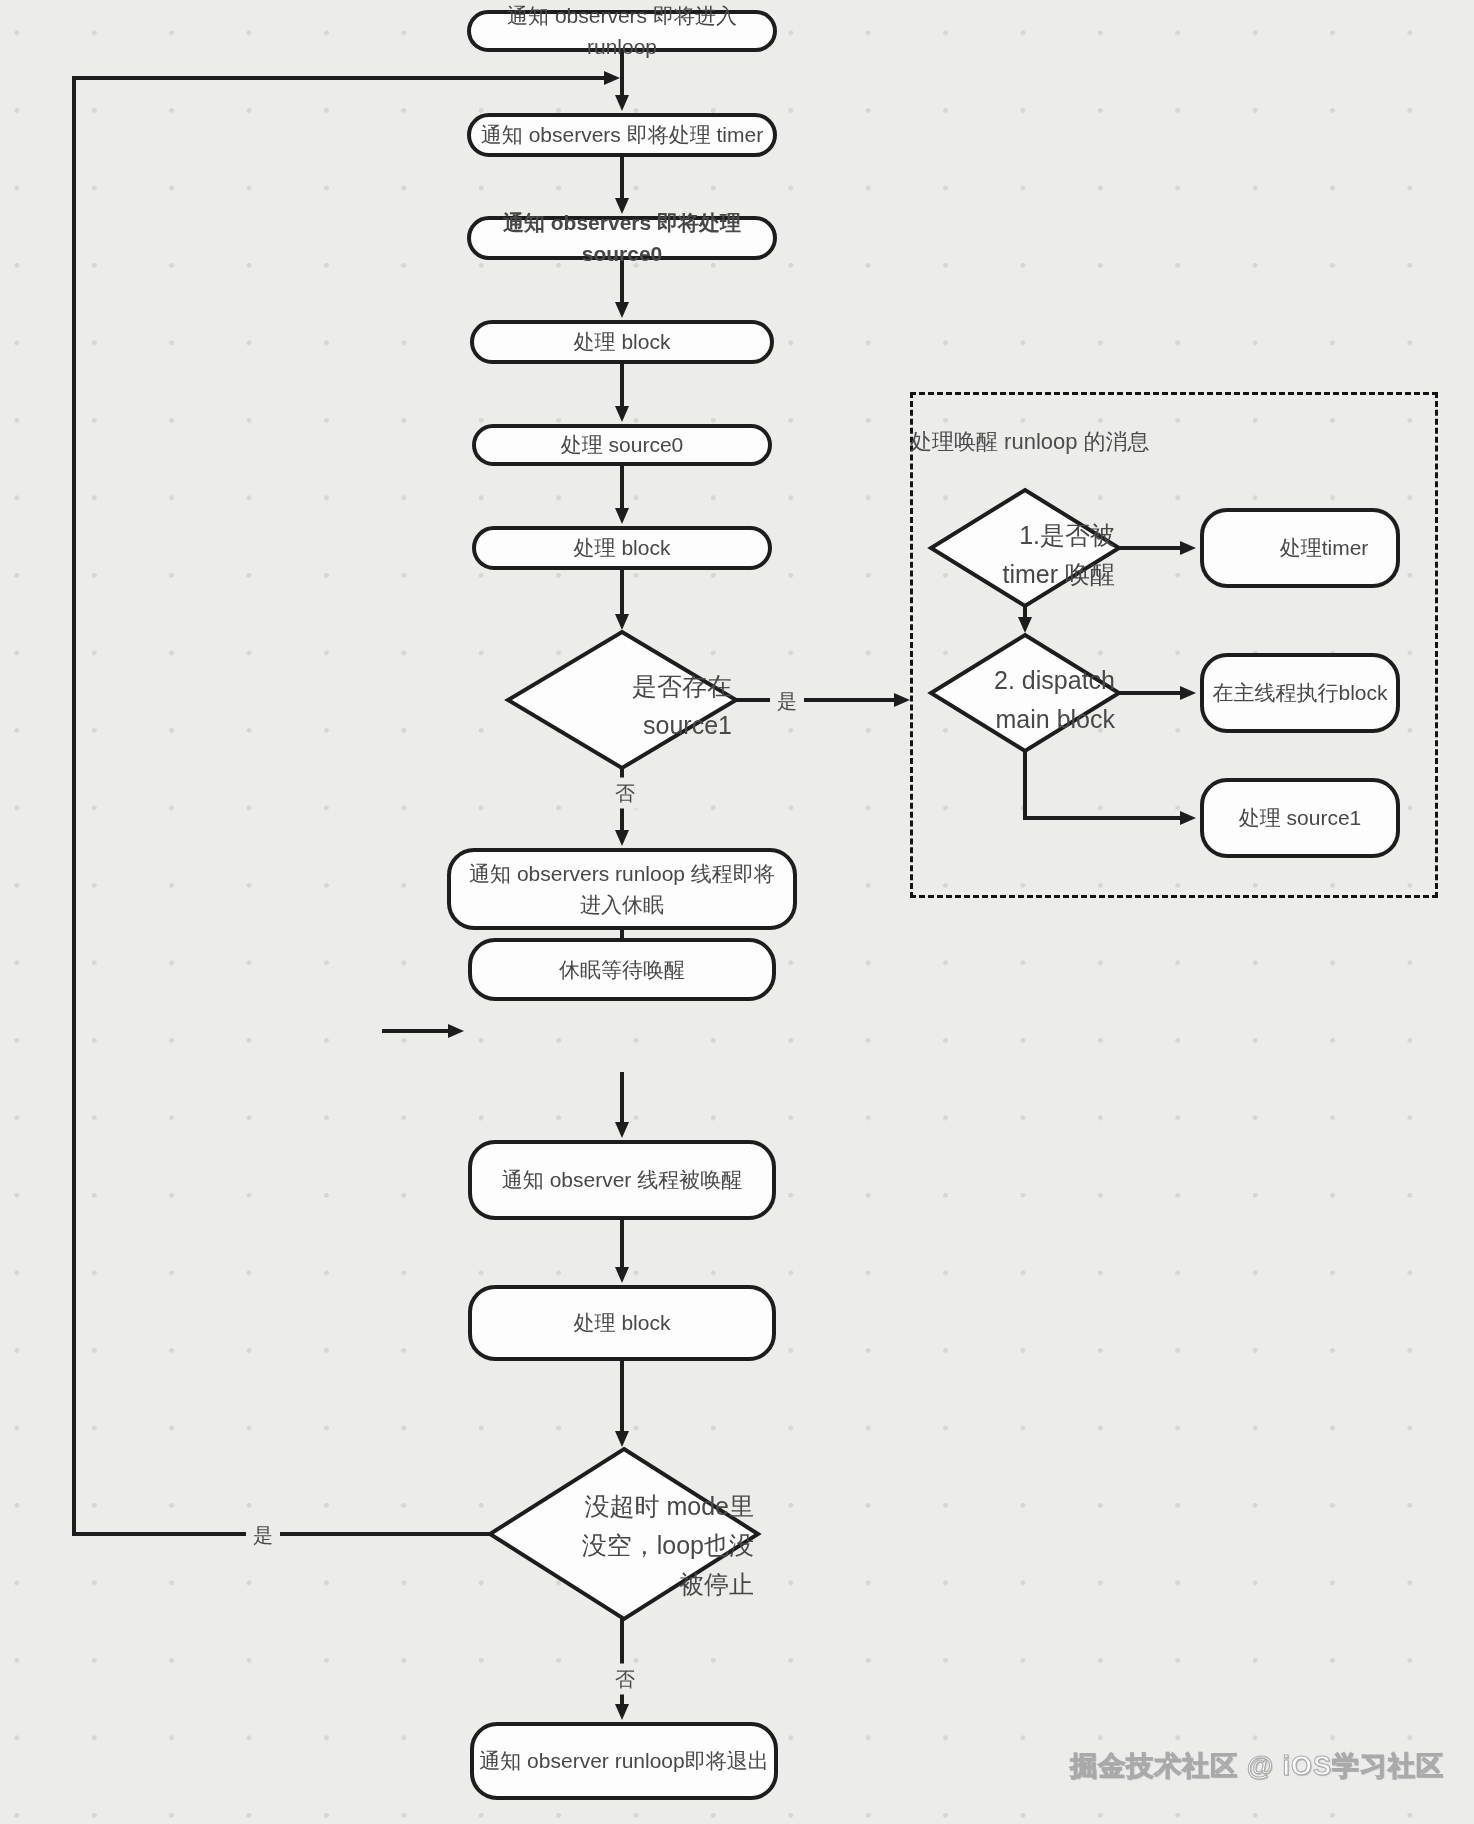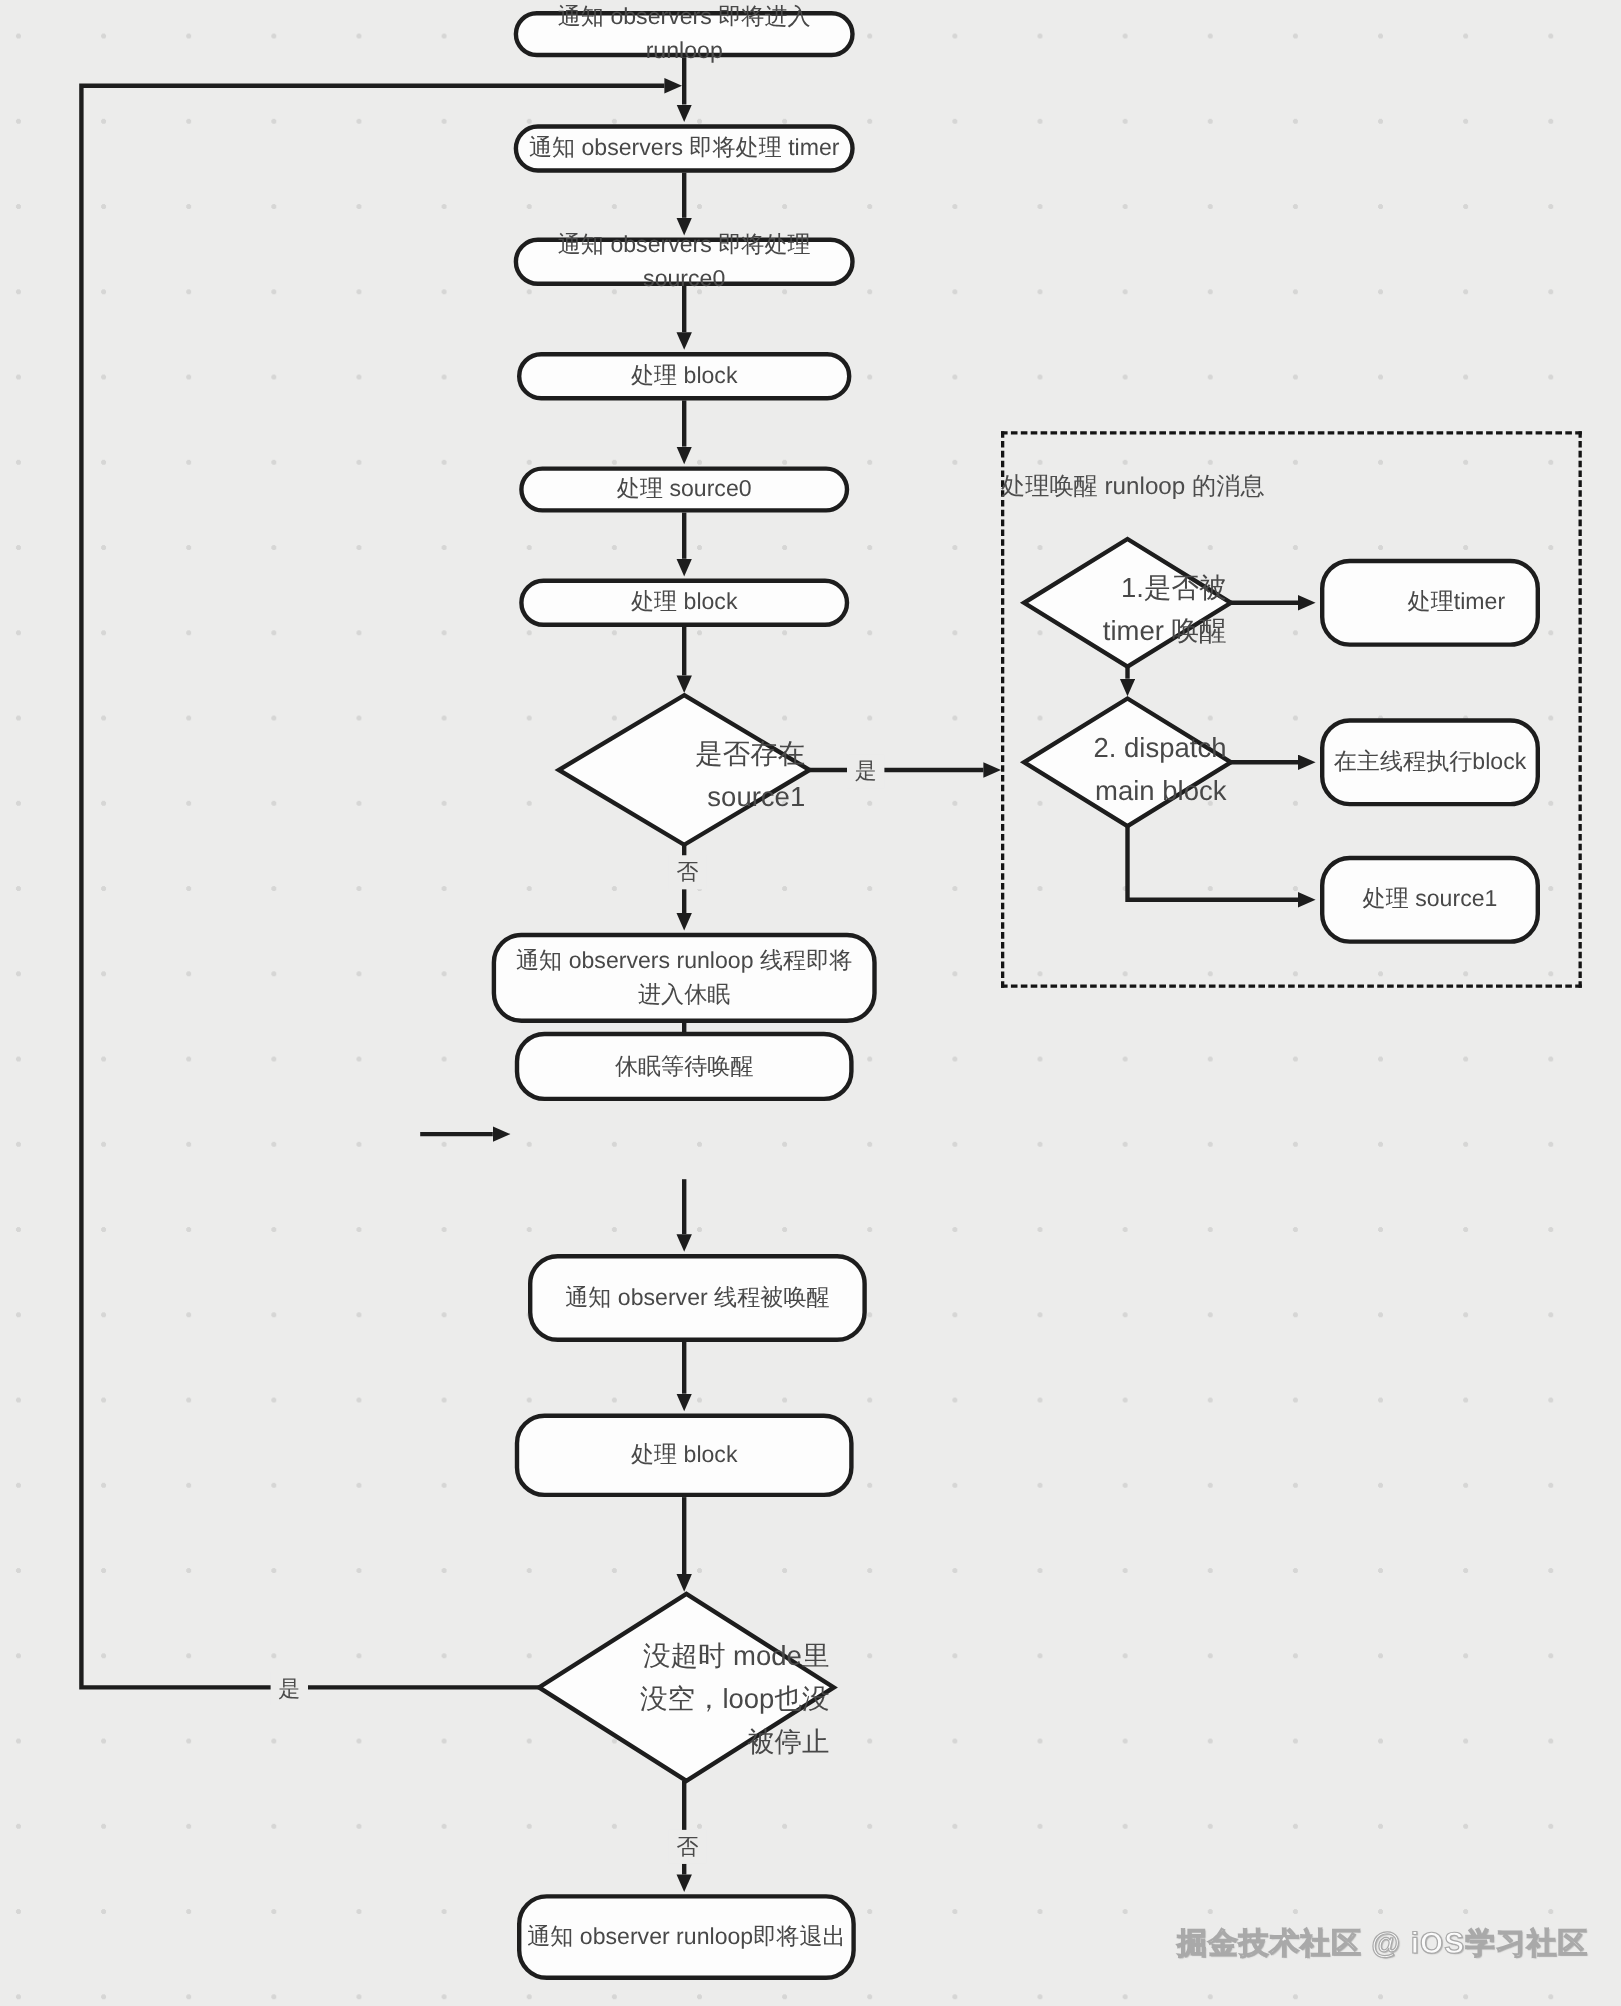--- a/index.html
+++ b/index.html
@@ -119,7 +119,7 @@
 
   <div class="node pill" style="left:467px;top:10px;width:310px;height:42px;">通知 observers 即将进入 runloop</div>
   <div class="node pill" style="left:467px;top:113px;width:310px;height:44px;">通知 observers 即将处理 timer</div>
-  <div class="node pill" style="left:467px;top:216px;width:310px;height:44px;">通知 observers 即将处理 source0</div>
+  <div class="node pill" style="left:467px;top:216px;width:310px;height:44px;font-weight:bold;">通知 observers 即将处理 source0</div>
   <div class="node pill" style="left:470px;top:320px;width:304px;height:44px;">处理 block</div>
   <div class="node pill" style="left:472px;top:424px;width:300px;height:42px;">处理 source0</div>
   <div class="node pill" style="left:472px;top:526px;width:300px;height:44px;">处理 block</div>

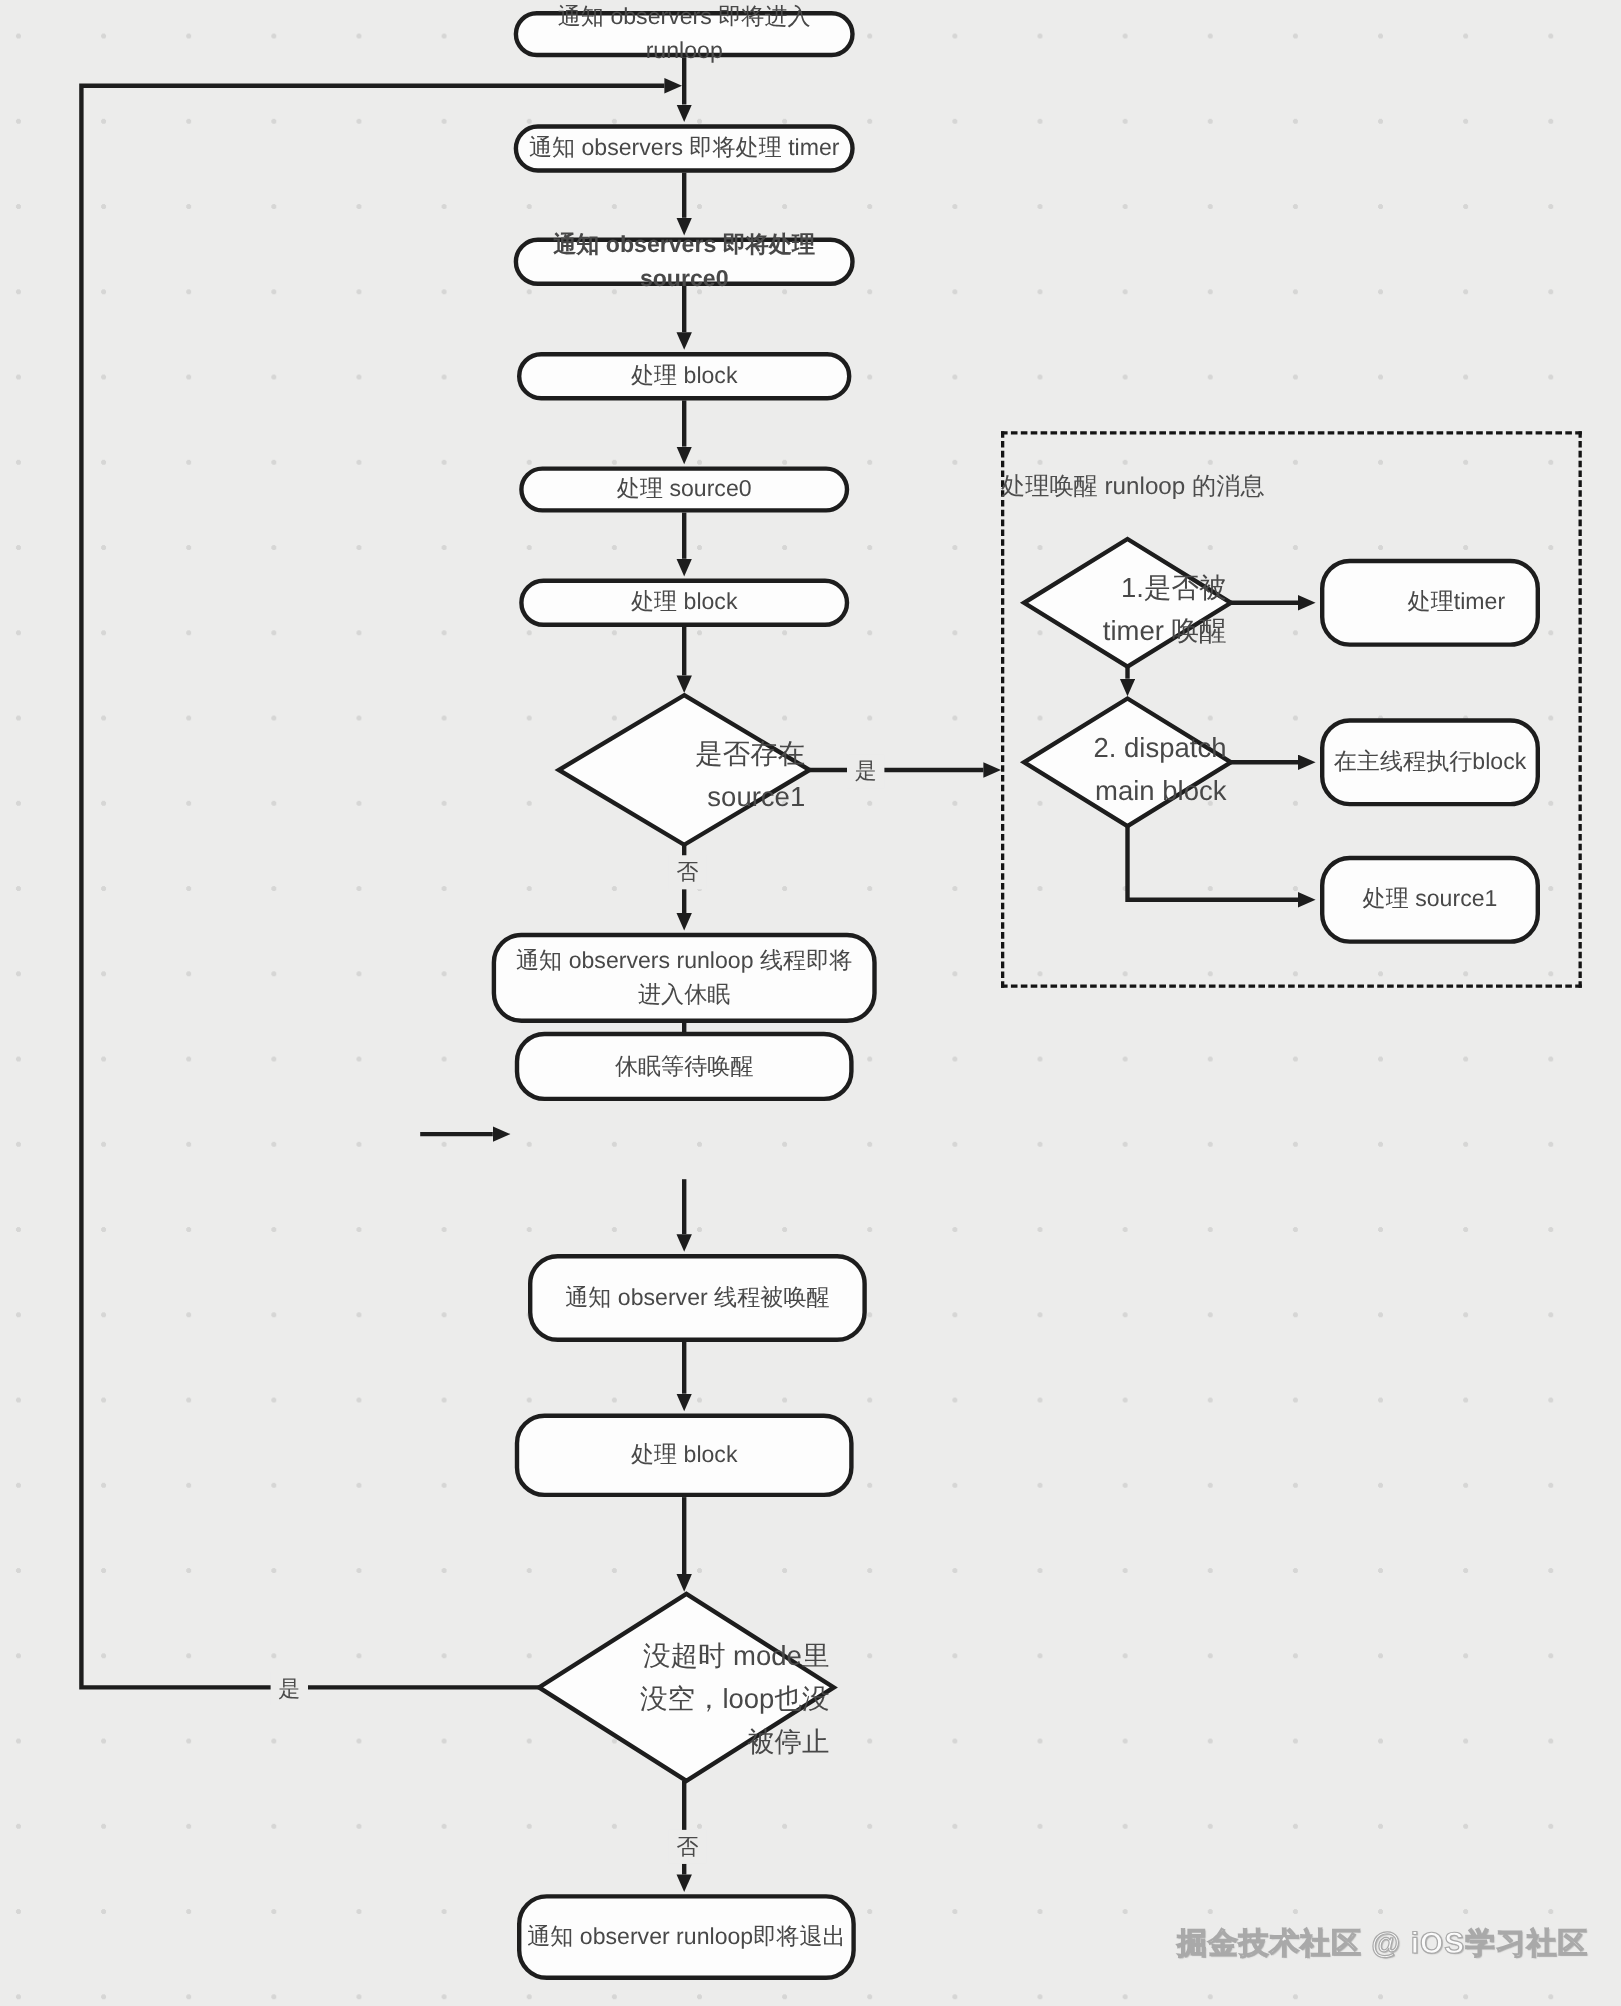--- a/index.html
+++ b/index.html
@@ -130,7 +130,7 @@
   <div class="node round" style="left:447px;top:848px;width:350px;height:82px;">通知 observers runloop 线程即将
 进入休眠</div>
   <div class="node round" style="left:468px;top:938px;width:308px;height:63px;">休眠等待唤醒</div>
-  <div class="node round" style="left:468px;top:1140px;width:308px;height:80px;margin-left:12px;">通知 observer 线程被唤醒</div>
+  <div class="node round" style="left:468px;top:1140px;width:308px;height:80px;">通知 observer 线程被唤醒</div>
   <div class="node round" style="left:468px;top:1285px;width:308px;height:76px;">处理 block</div>
 
   <div class="diamond-text" style="left:494px;top:1487px;width:260px;">没超时 mode里

